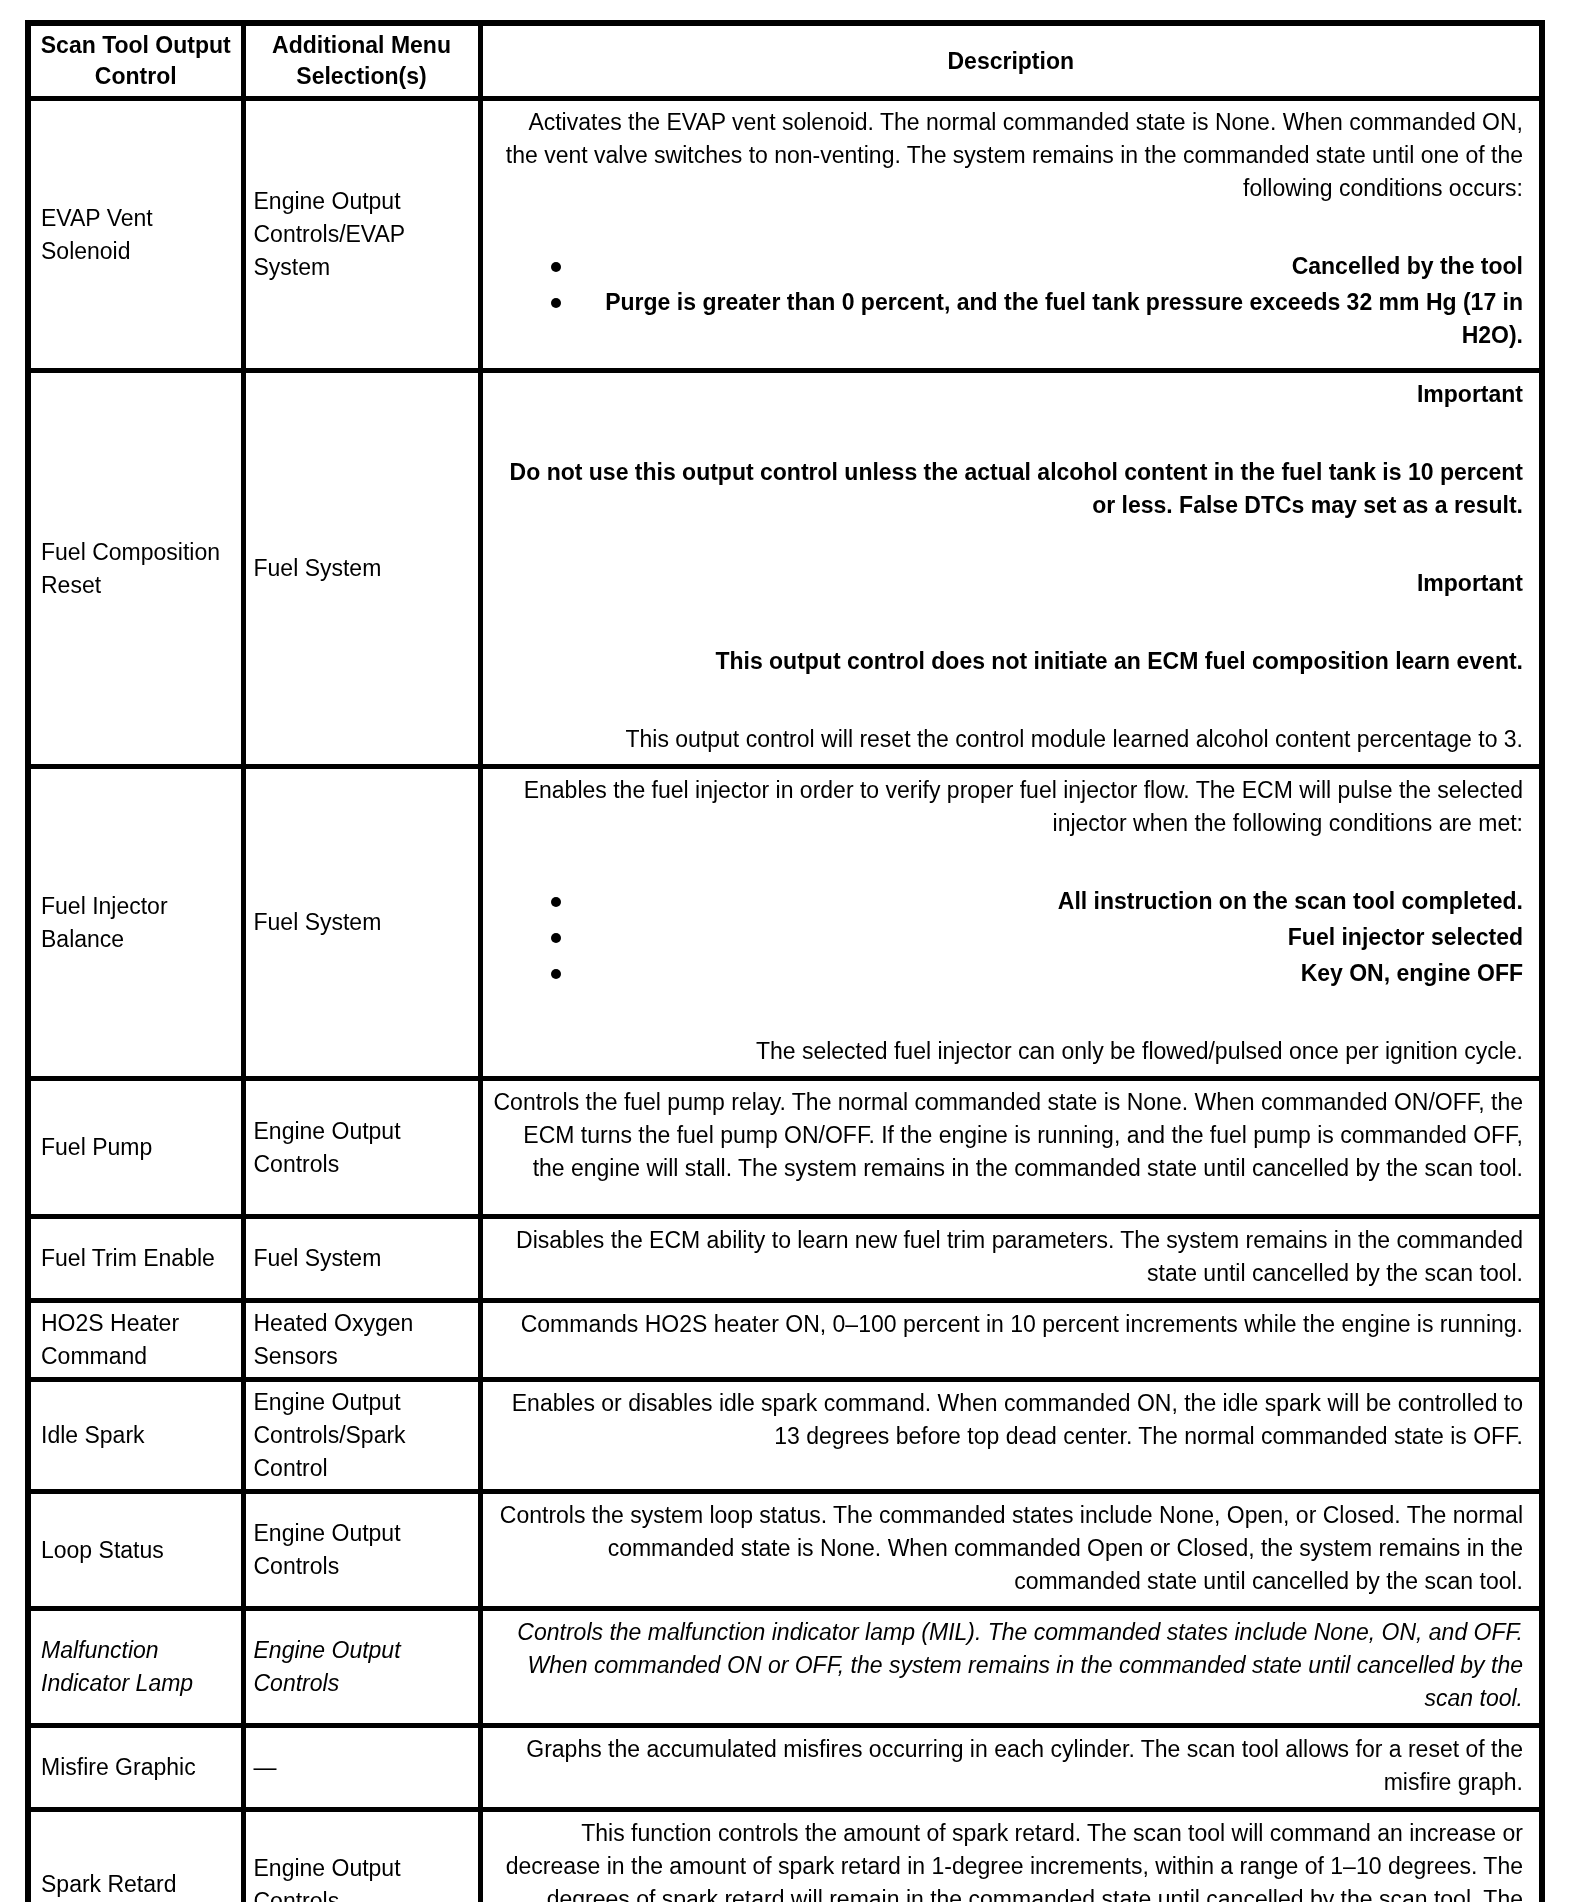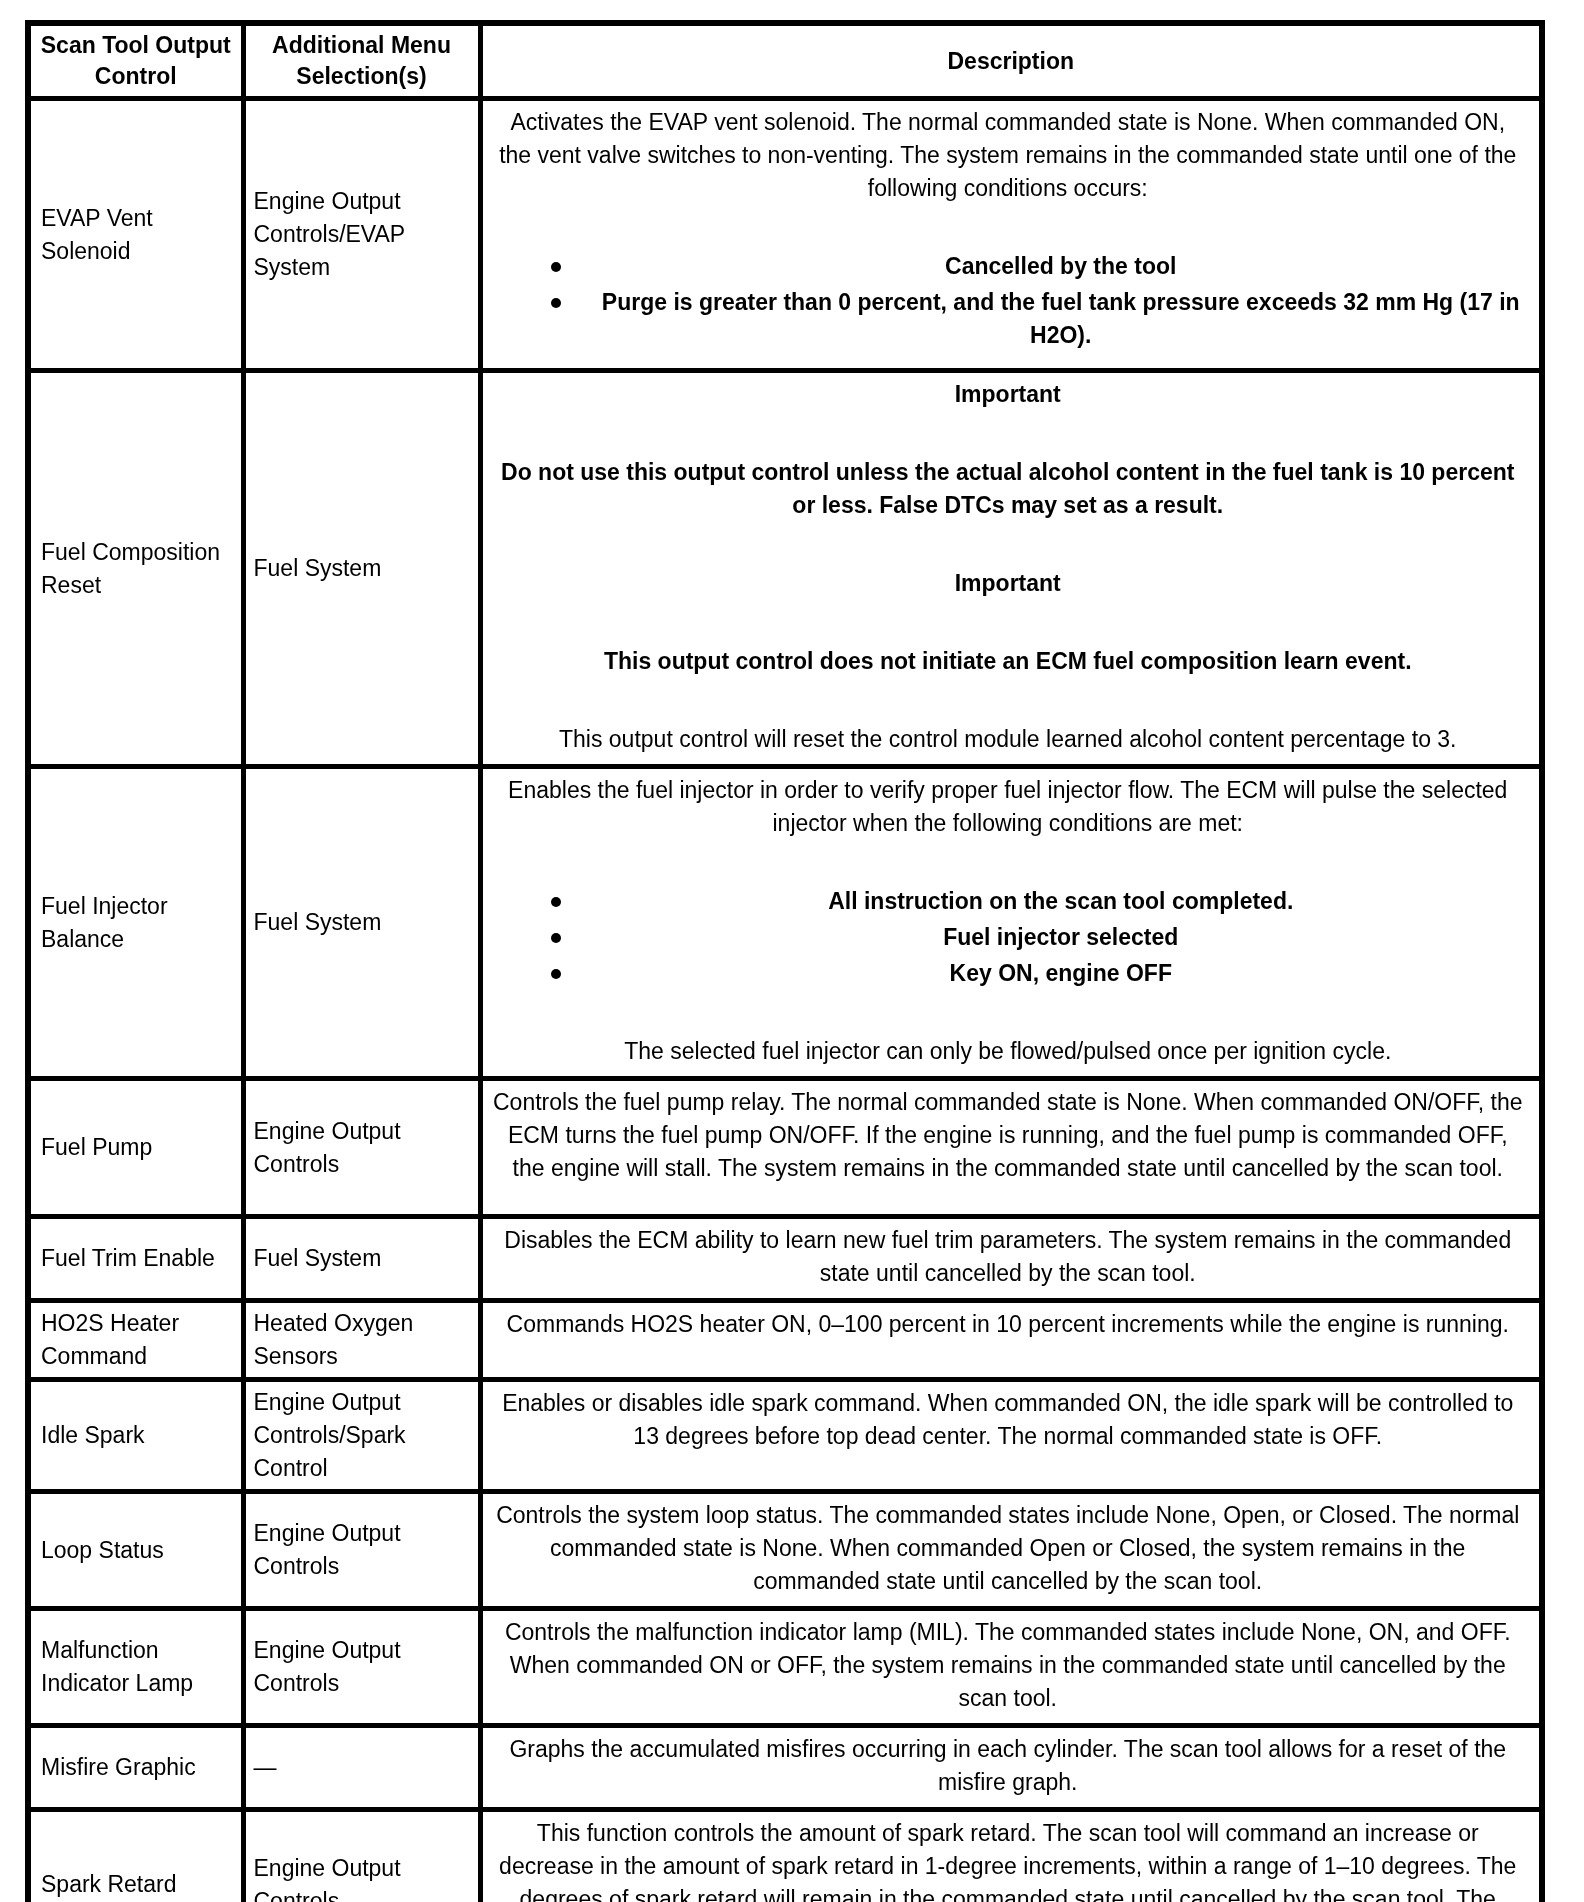--- a/index.html
+++ b/index.html
@@ -47,7 +47,7 @@
   }
   td.desc {
     vertical-align: top;
-    text-align: center;
+    text-align: right;
     padding: 5px 16px 8px 10px;
   }
   td.desc .blk + .blk {

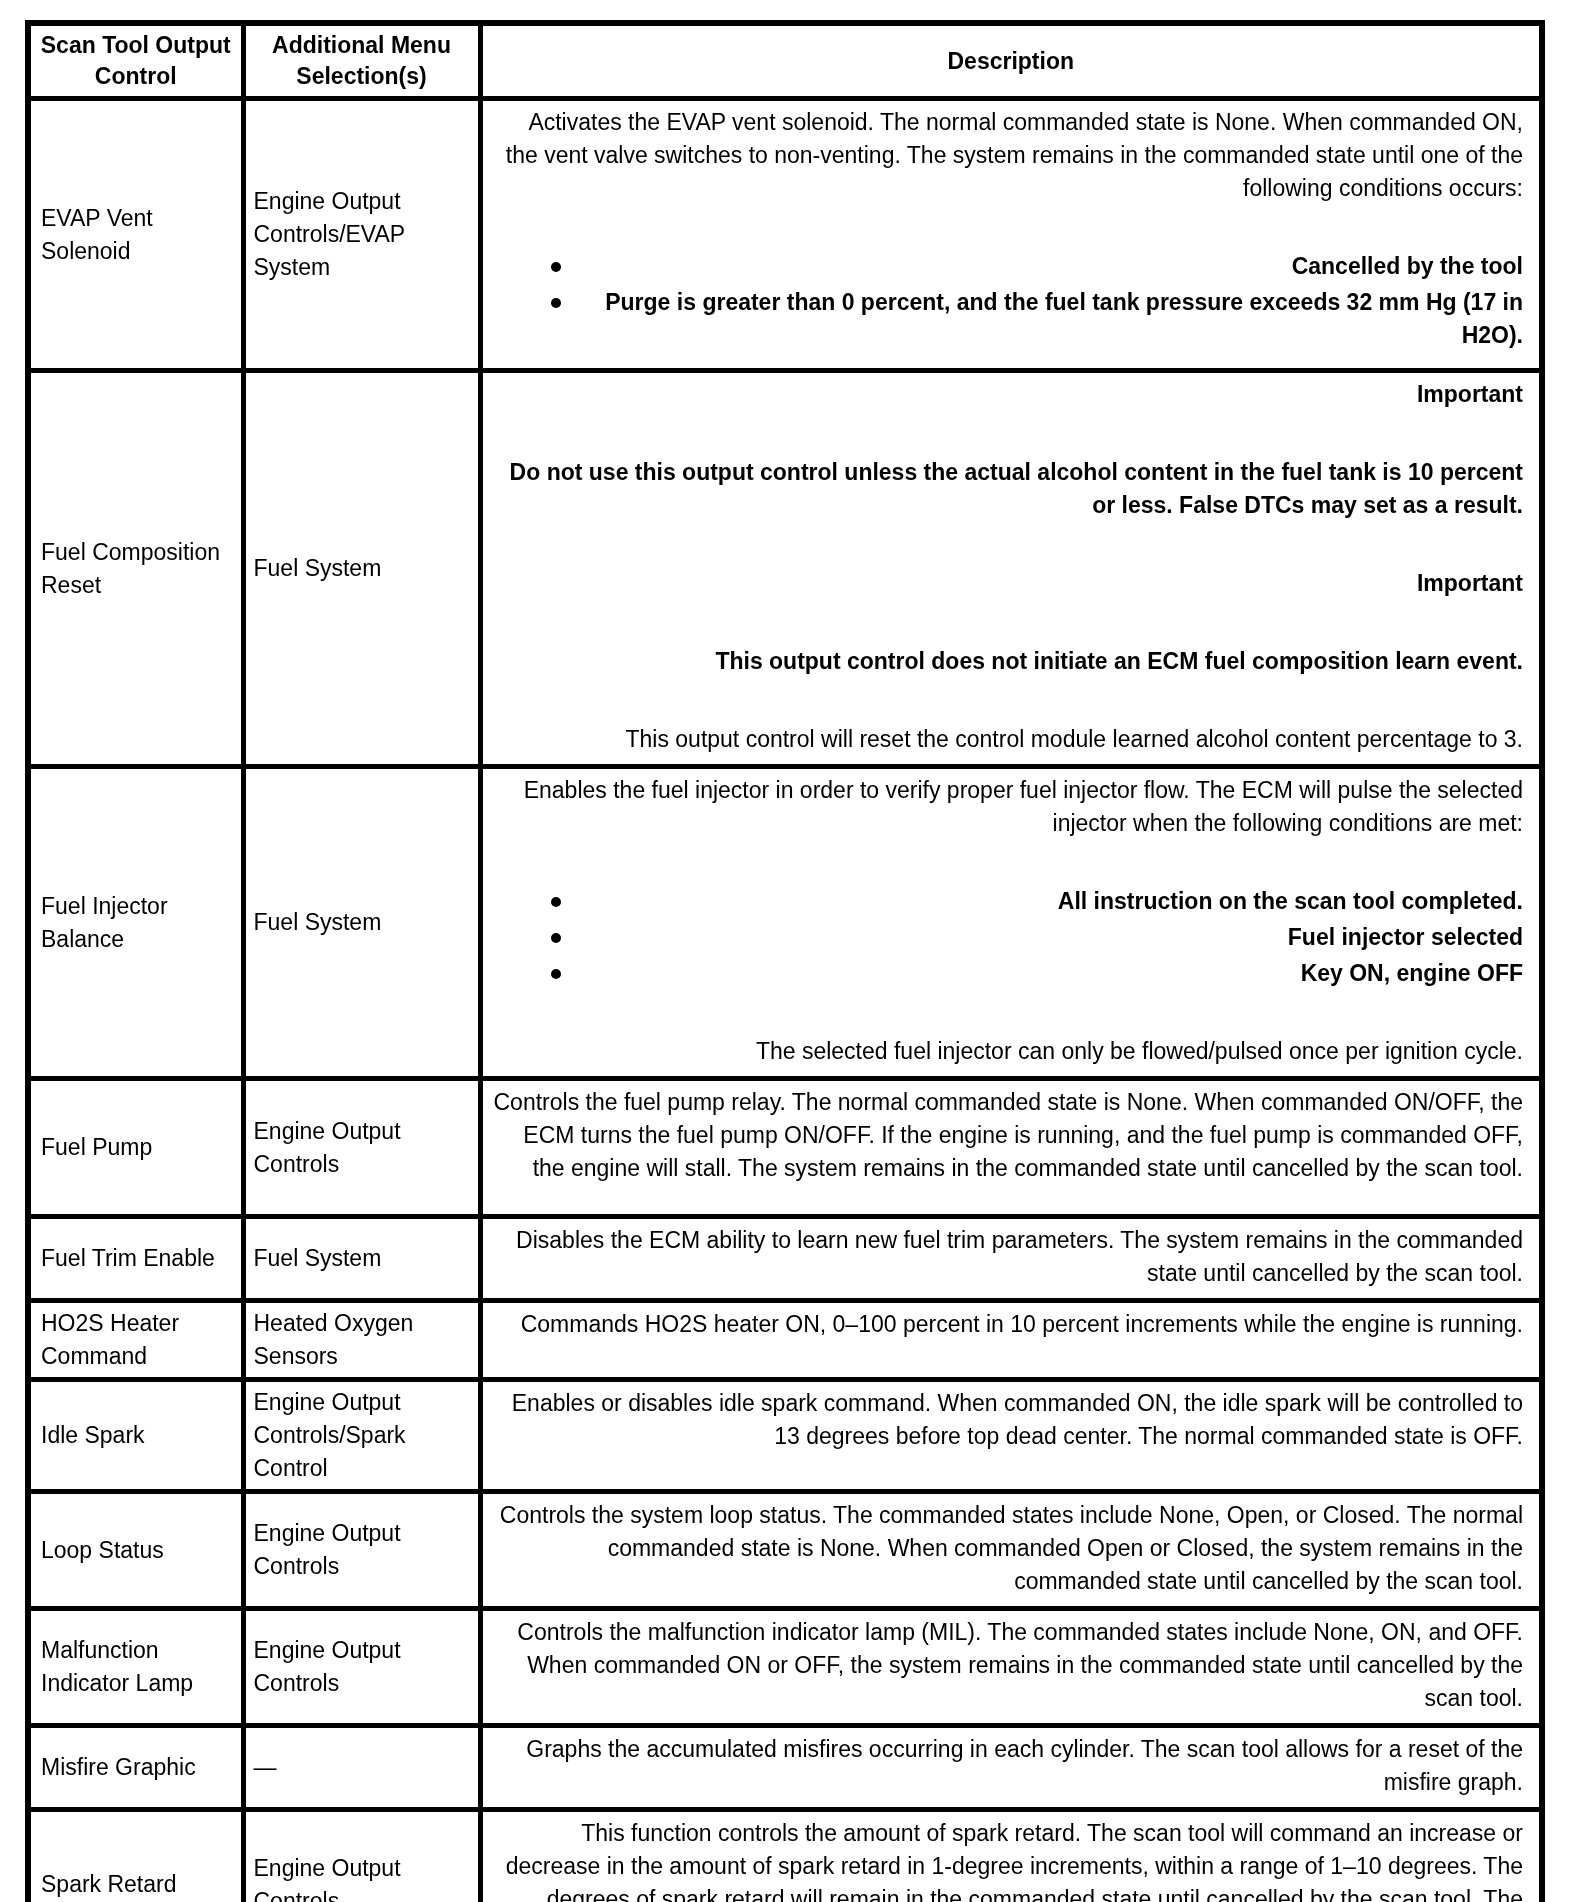--- a/index.html
+++ b/index.html
@@ -168,7 +168,7 @@
             <div class="blk">Controls the system loop status. The commanded states include None, Open, or Closed. The normal commanded state is None. When commanded Open or Closed, the system remains in the commanded state until cancelled by the scan tool.</div>
           </td>
         </tr>
-        <tr style="height: 108px;">
+        <tr style="height: 108px; font-style: italic;">
           <td class="control">Malfunction Indicator Lamp</td>
           <td class="menu">Engine Output Controls</td>
           <td class="desc">

